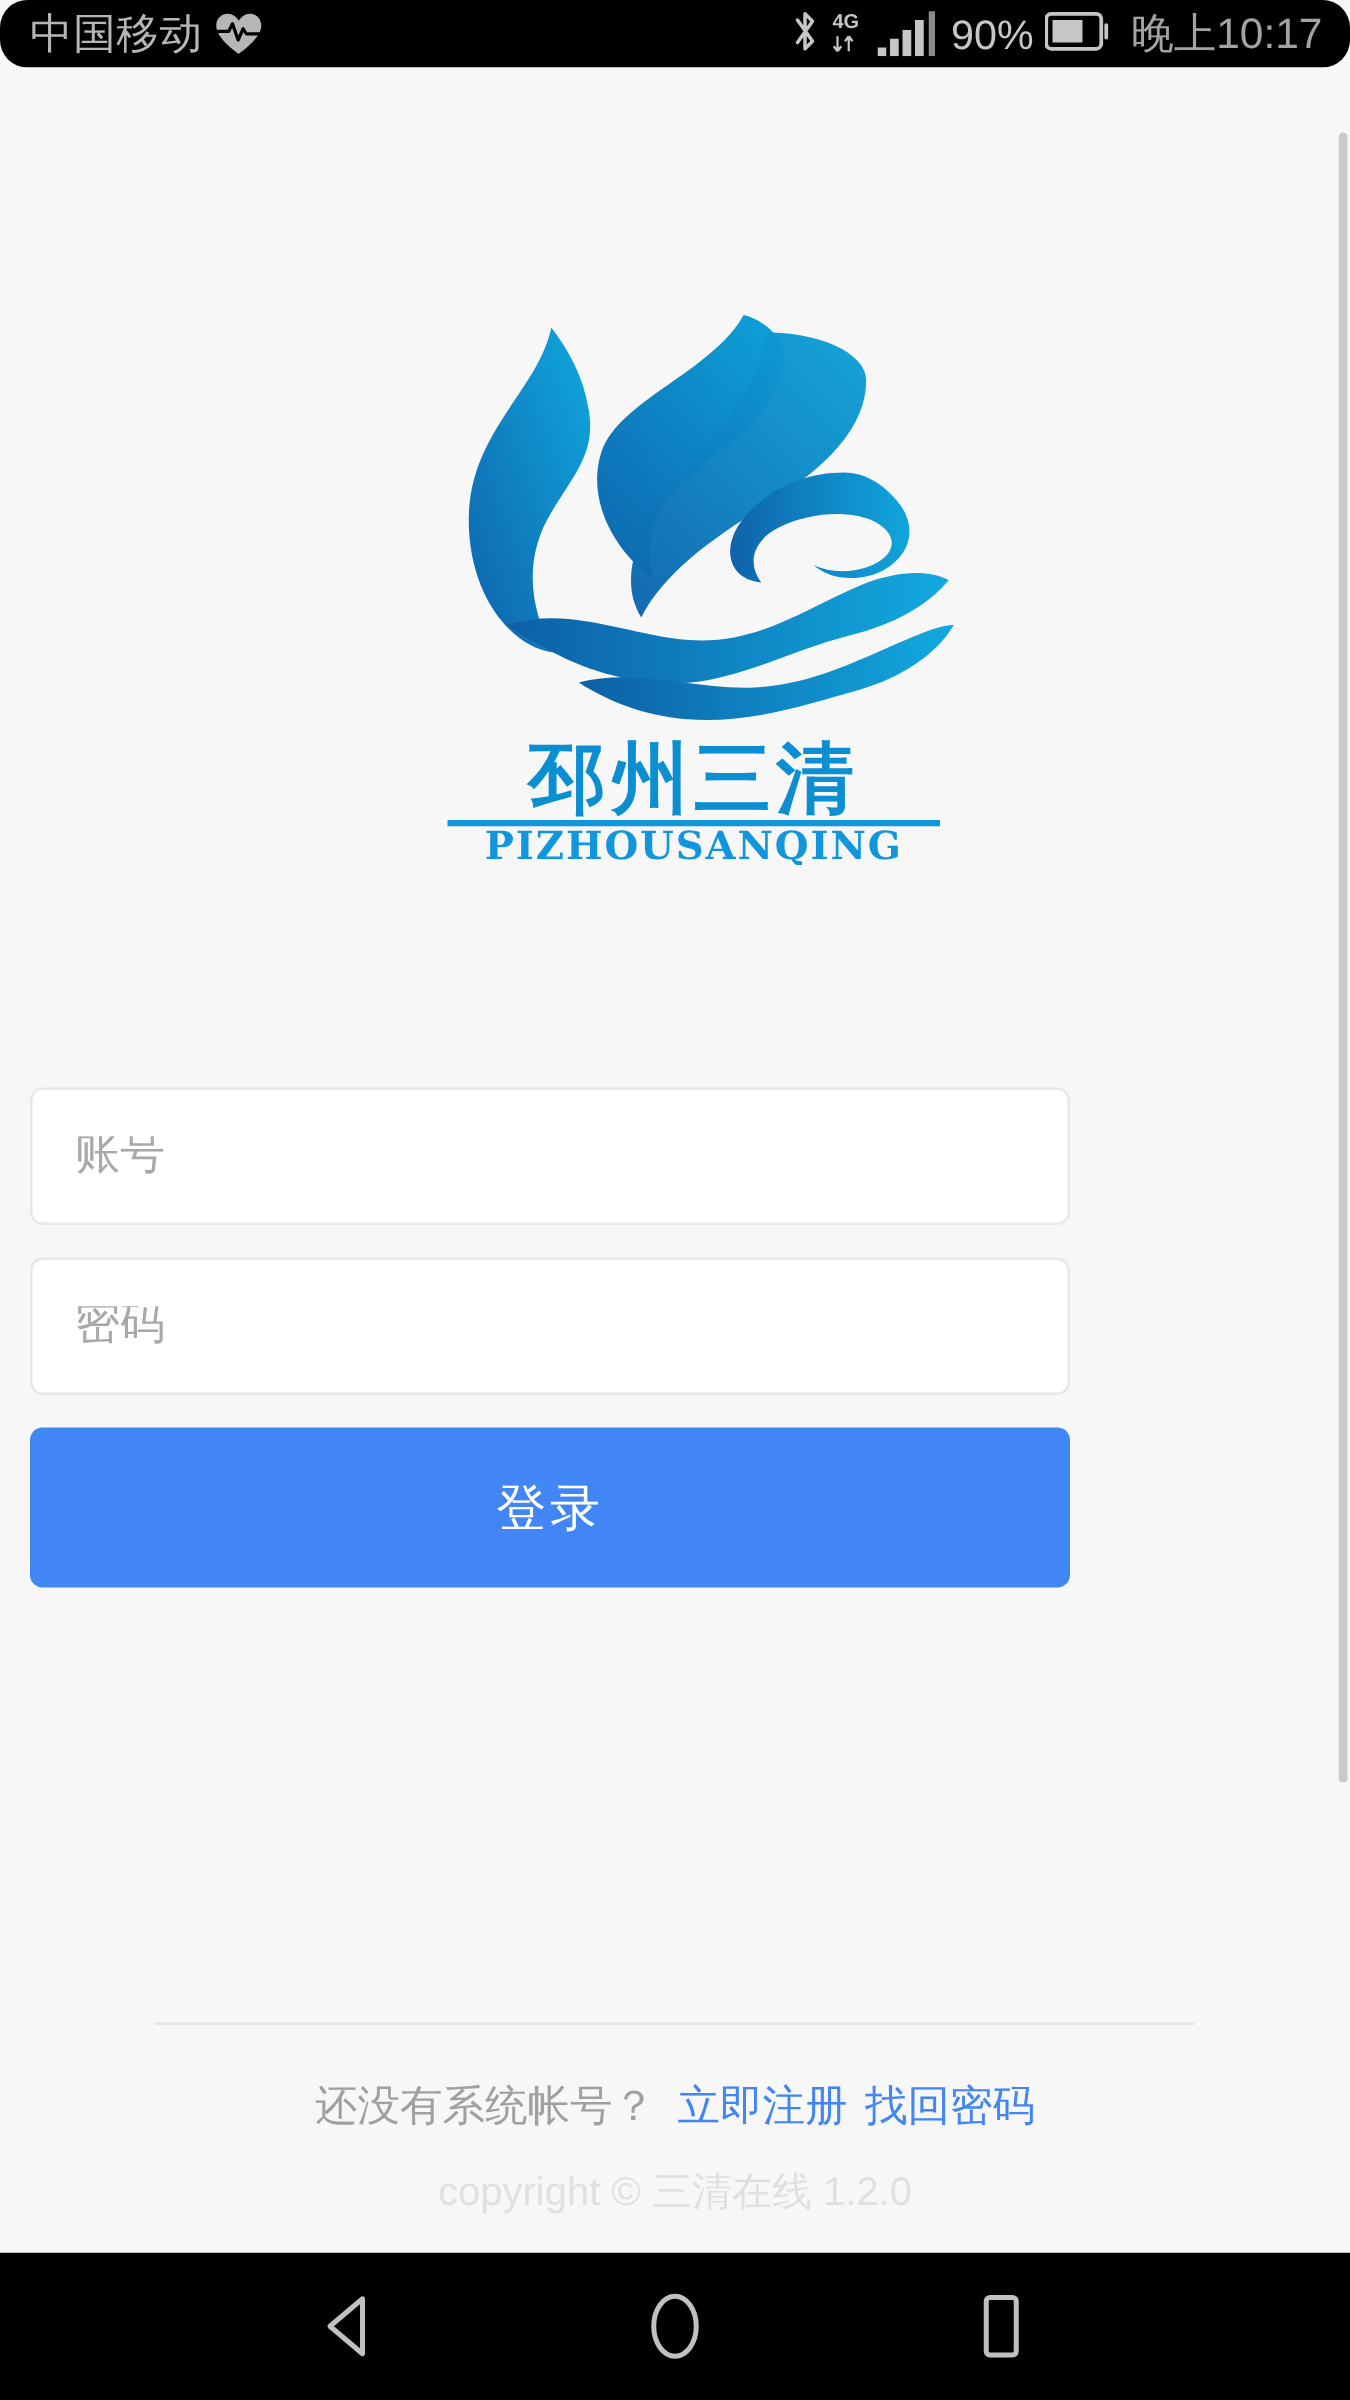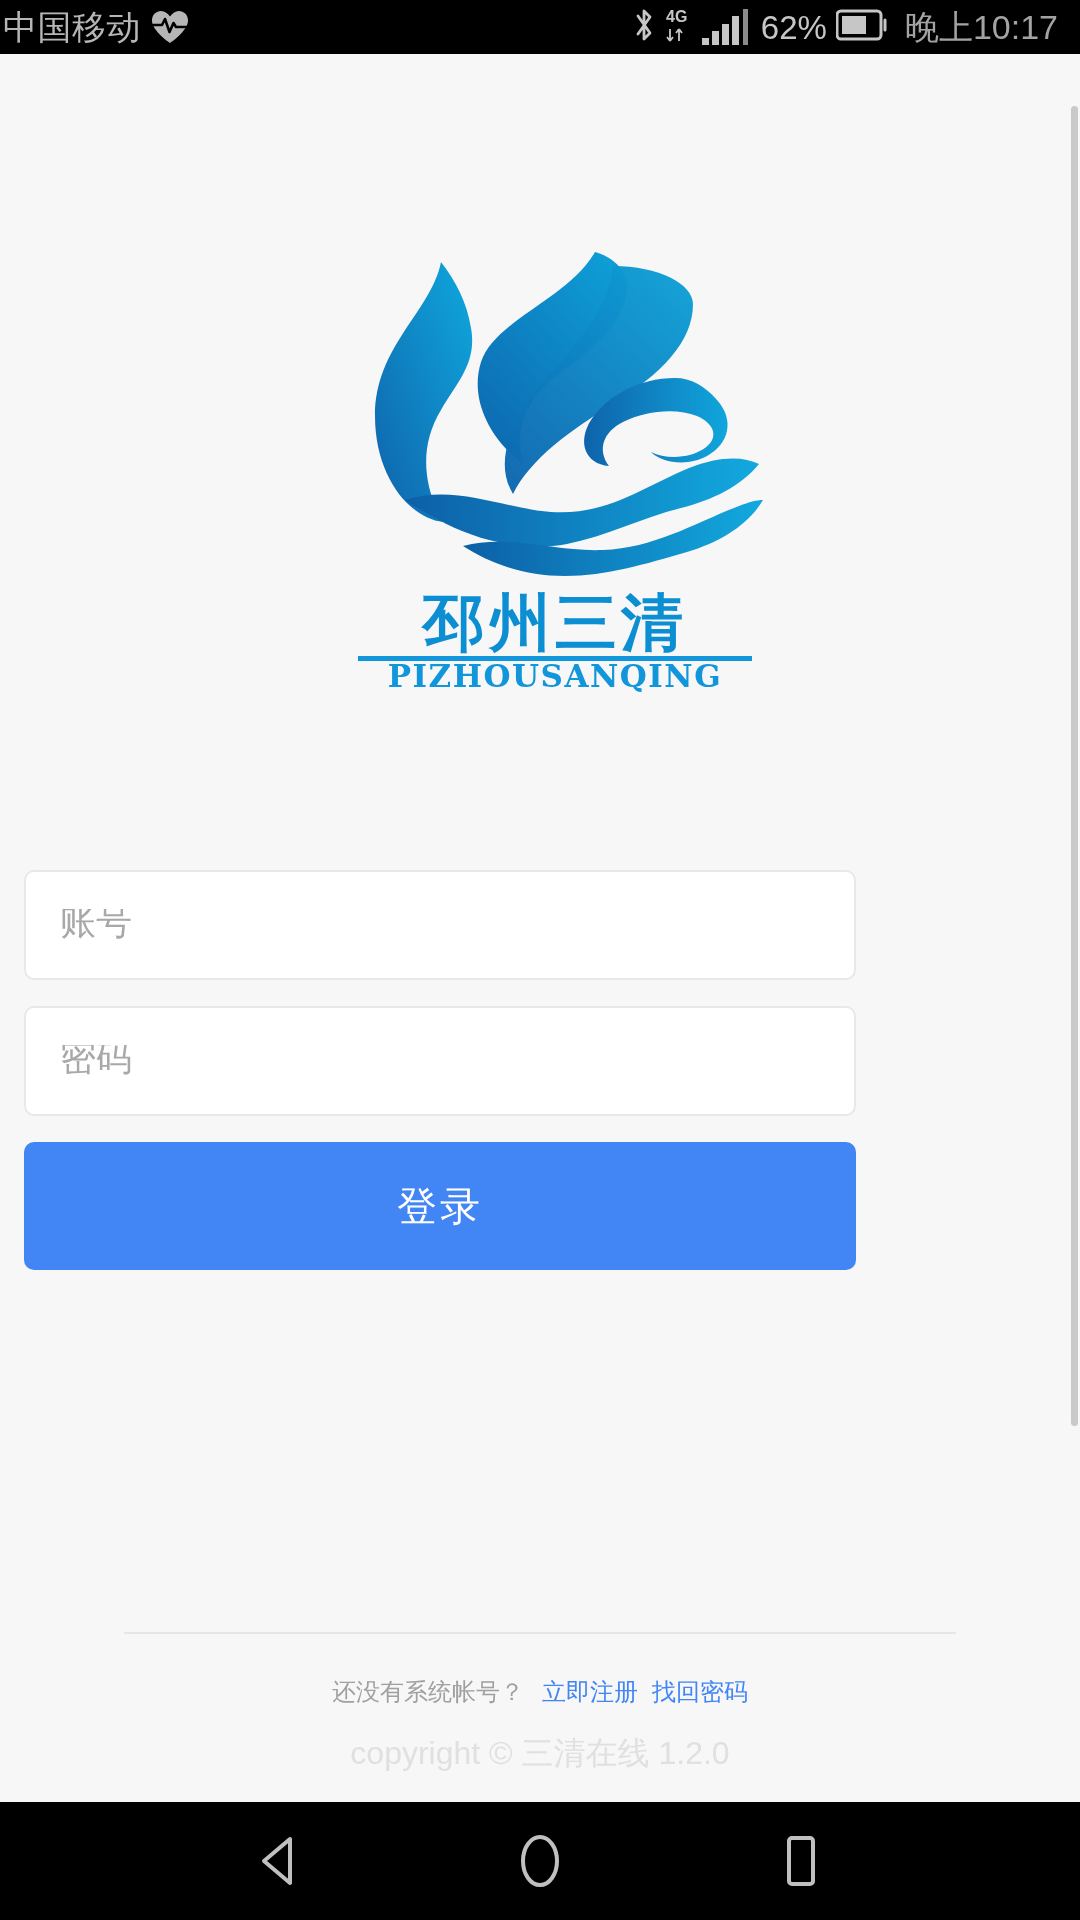--- a/index.html
+++ b/index.html
@@ -28,8 +28,9 @@
     display: flex;
     align-items: center;
     justify-content: space-between;
-    padding: 0 22px 0 3px;
+    padding: 0 22px 0 24px;
     flex: 0 0 auto;
+    border-radius: 22px;
   }
   .sb-left {
     display: flex;

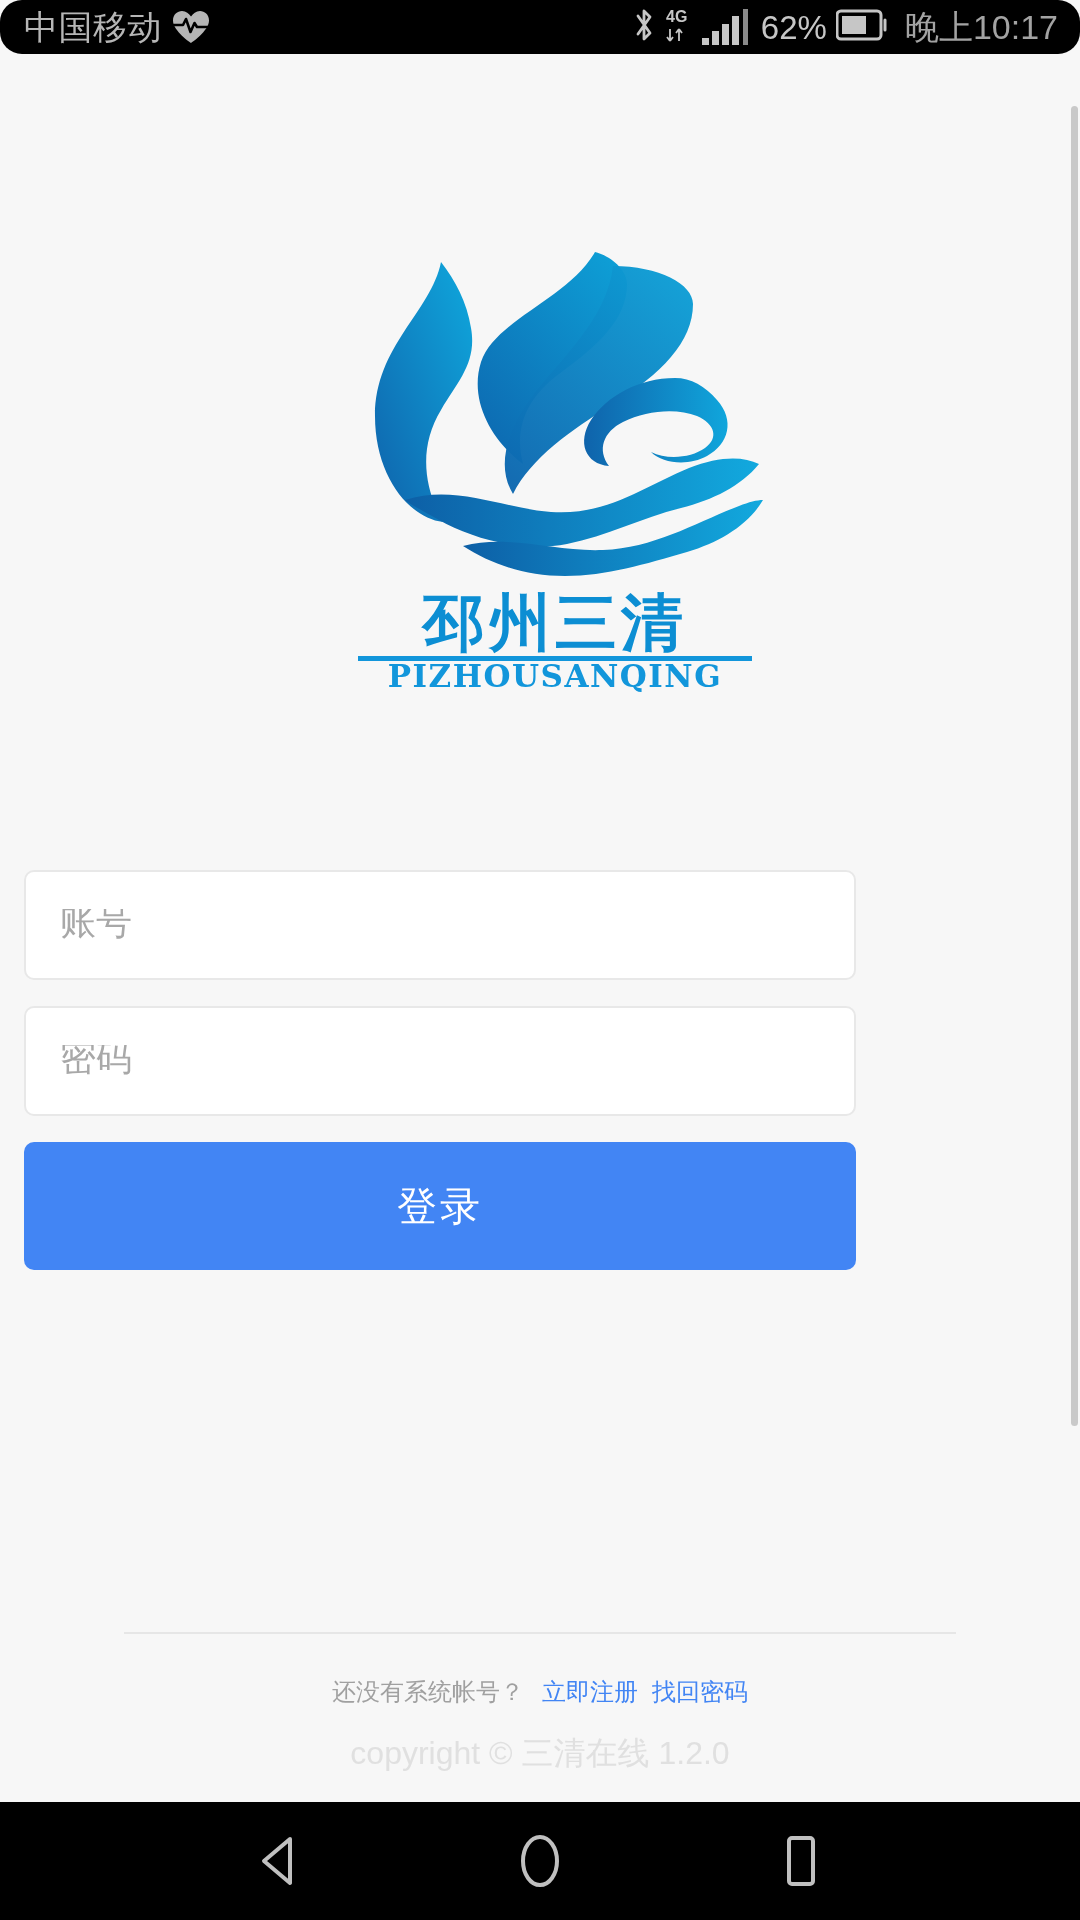--- a/index.html
+++ b/index.html
@@ -257,7 +257,7 @@
         </span>
       </span>
 
-      <span class="sb-battery-text">62%</span>
+      <span class="sb-battery-text">90%</span>
 
       <span>
         <svg width="52" height="32" viewBox="0 0 52 32">

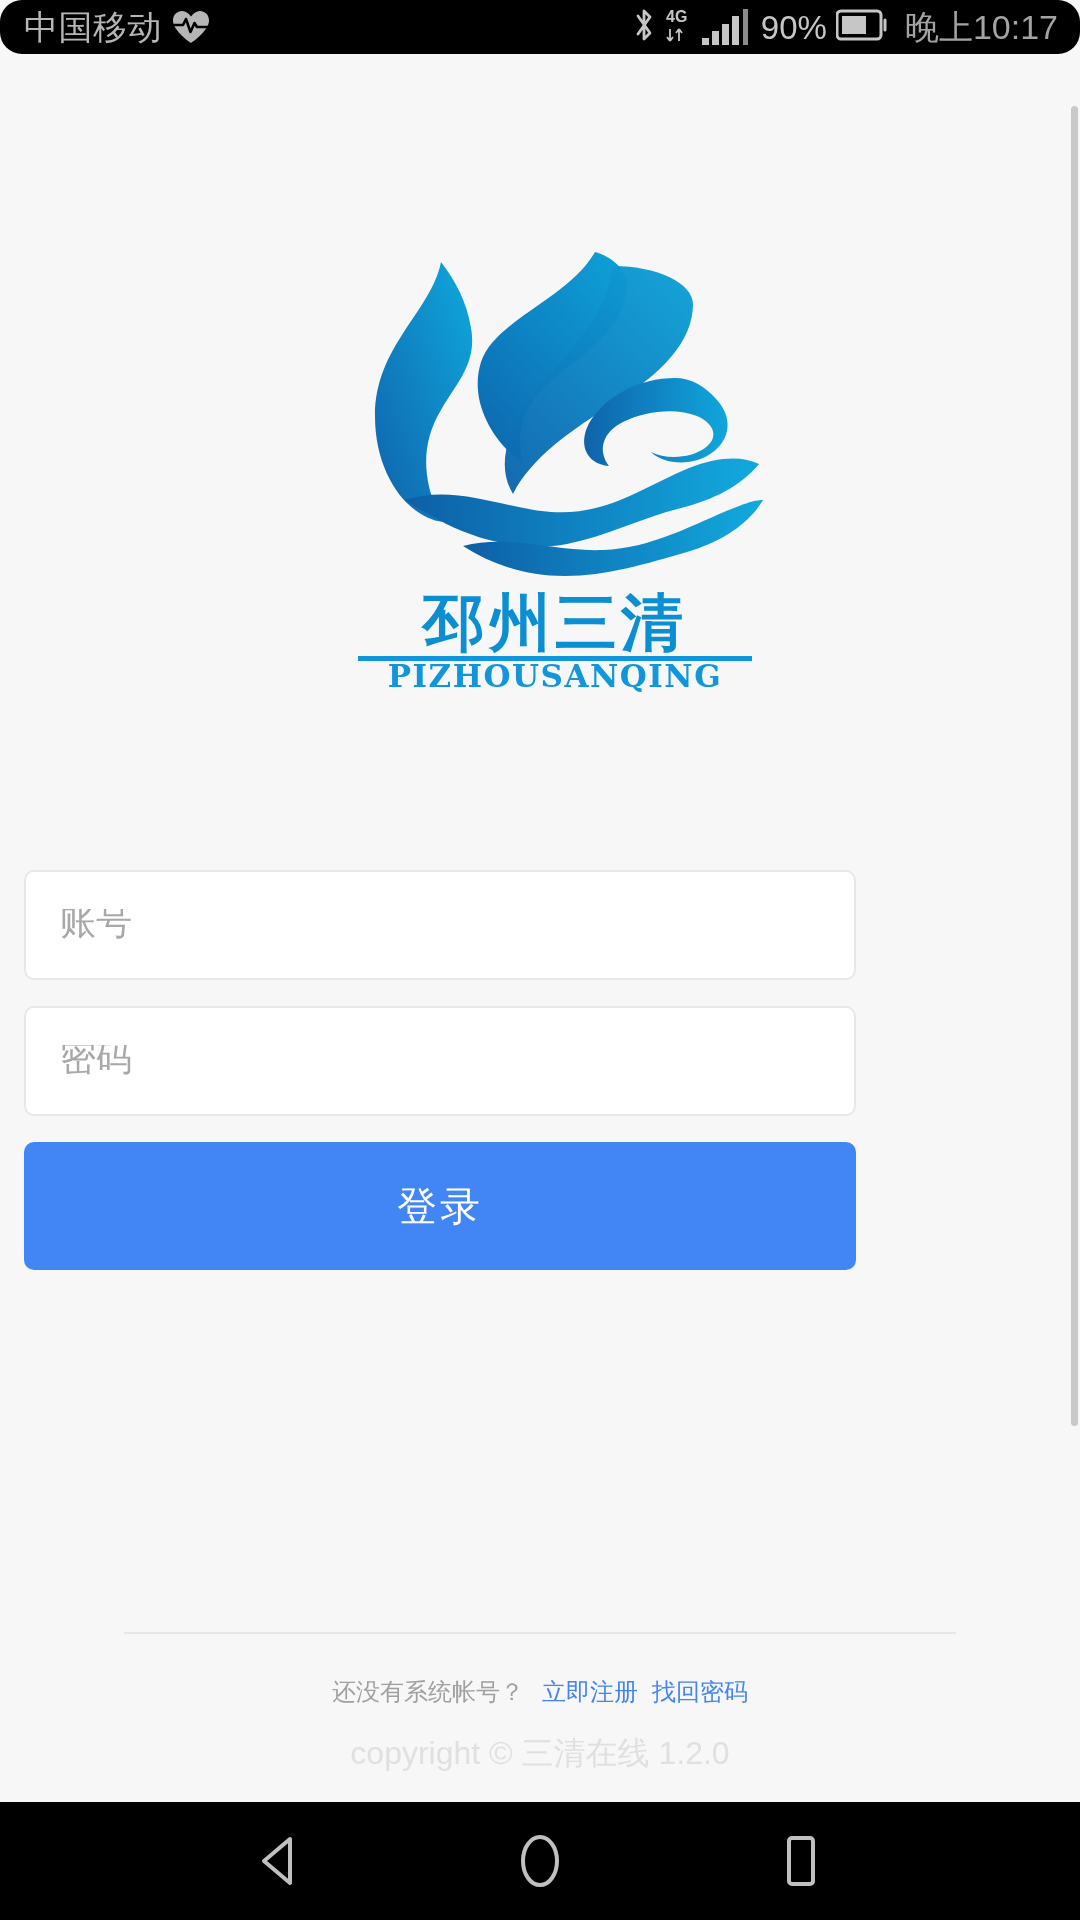--- a/index.html
+++ b/index.html
@@ -177,7 +177,7 @@
     display: flex;
     align-items: baseline;
     justify-content: center;
-    font-size: 24px;
+    font-size: 34px;
     white-space: nowrap;
   }
   .footer-prompt {

